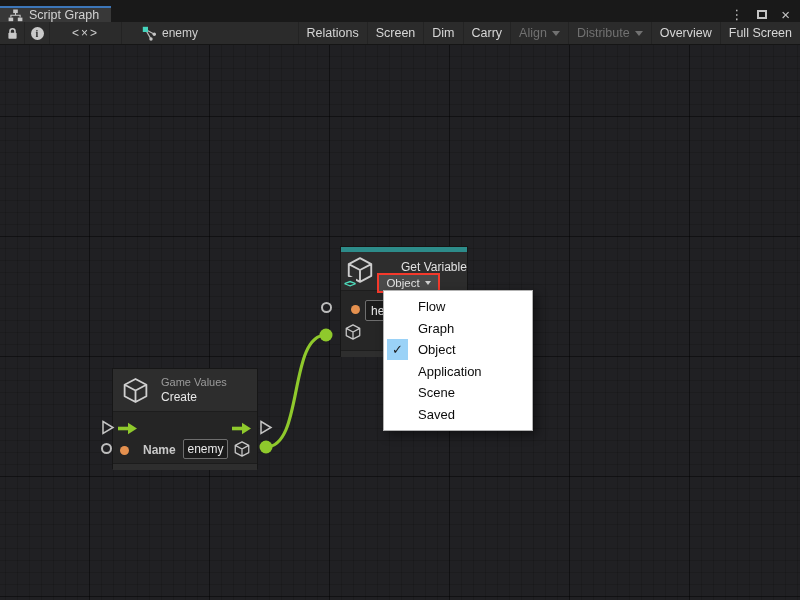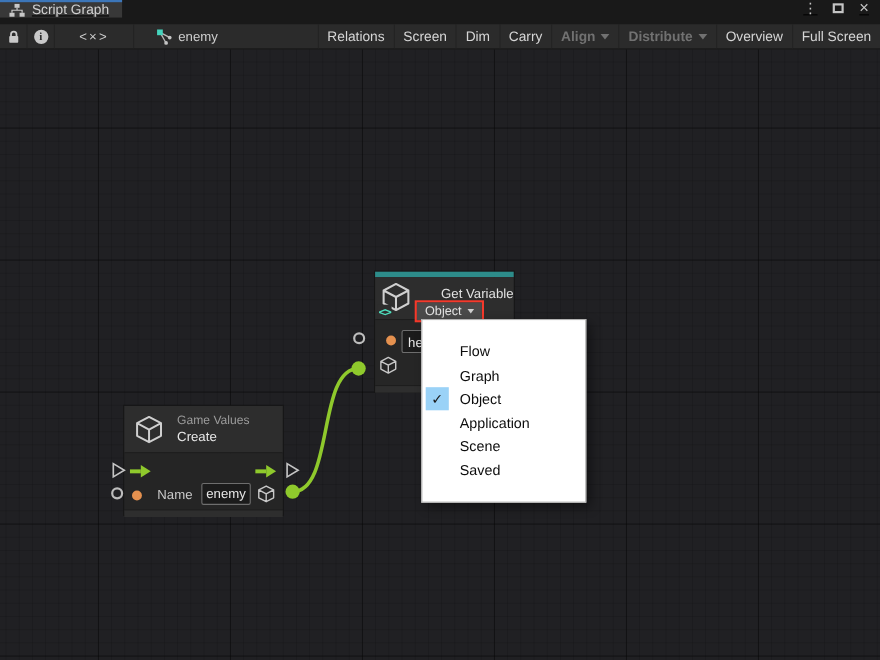--- a/index.html
+++ b/index.html
@@ -11,7 +11,7 @@
   }
   
   .tabbar { position:absolute; left:0; top:0; width:800px; height:22px;
-    background:#191919; display:flex; align-items:flex-start;text-decoration:underline; }
+    background:#191919; display:flex; align-items:flex-end; }
   .tab { display:flex; align-items:center; gap:6px; padding:0 12px 0 8px;
     background:#383838; border-top:2px solid #3c76b9; color:#d2d2d2; font-size:12.5px; }
   .win-controls { margin-left:auto; display:flex; align-items:center; gap:14px;

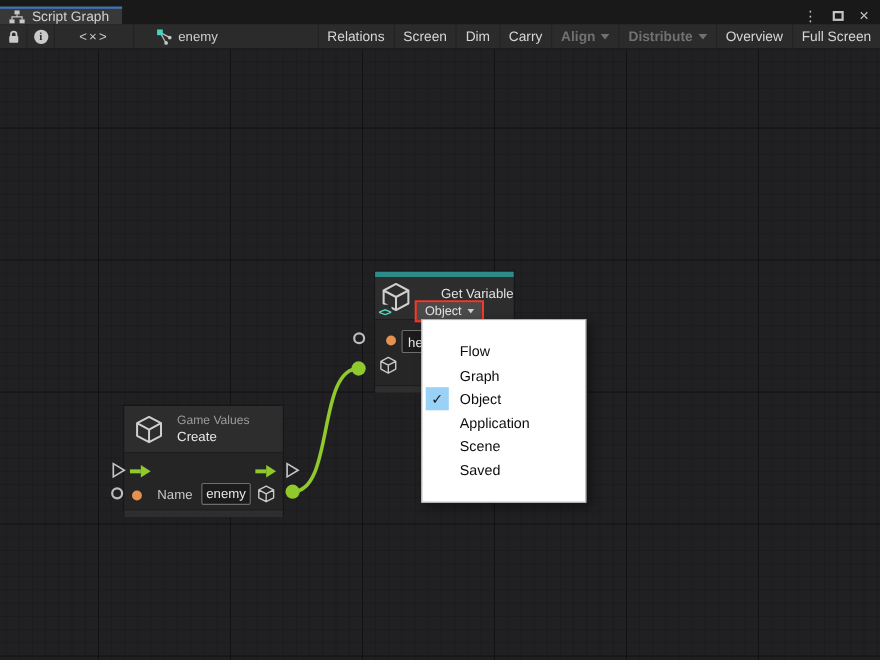--- a/index.html
+++ b/index.html
@@ -37,7 +37,7 @@
   .tb-buttons { margin-left:auto; display:flex; align-items:stretch; }
   .tb-btn { display:flex; align-items:center; padding:0 8px; gap:5px;
     border-left:1px solid #232323; color:#d6d6d6; font-size:12.5px; white-space:nowrap; }
-  .tb-btn.disabled { color:#717171;font-weight:bold; }
+  .tb-btn.disabled { color:#717171; }
   .caret-down { width:0; height:0; border-left:4px solid transparent;
     border-right:4px solid transparent; border-top:5px solid currentColor; }
   

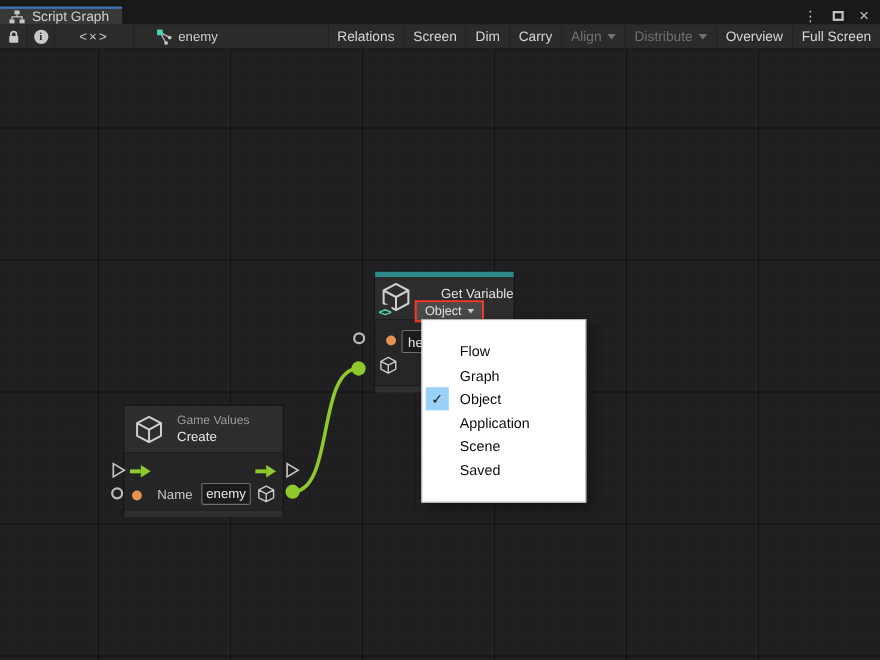--- a/index.html
+++ b/index.html
@@ -83,7 +83,7 @@
   .ring-port { width:11px; height:11px; border-radius:50%; border:2px solid #bdbdbd; }
   
   .menu { position:absolute; left:383px; top:245px; width:150px; z-index:10;
-    background:#ffffff; border:1px solid #b2b2b2; padding:18px 0;
+    background:#ffffff; border:1px solid #b2b2b2; padding:5px 0;
     box-shadow:4px 4px 10px rgba(0,0,0,.45); }
   .menu-item { position:relative; height:21.5px; line-height:21.5px; padding-left:34px;
     font-size:13px; color:#0c0c0c; }

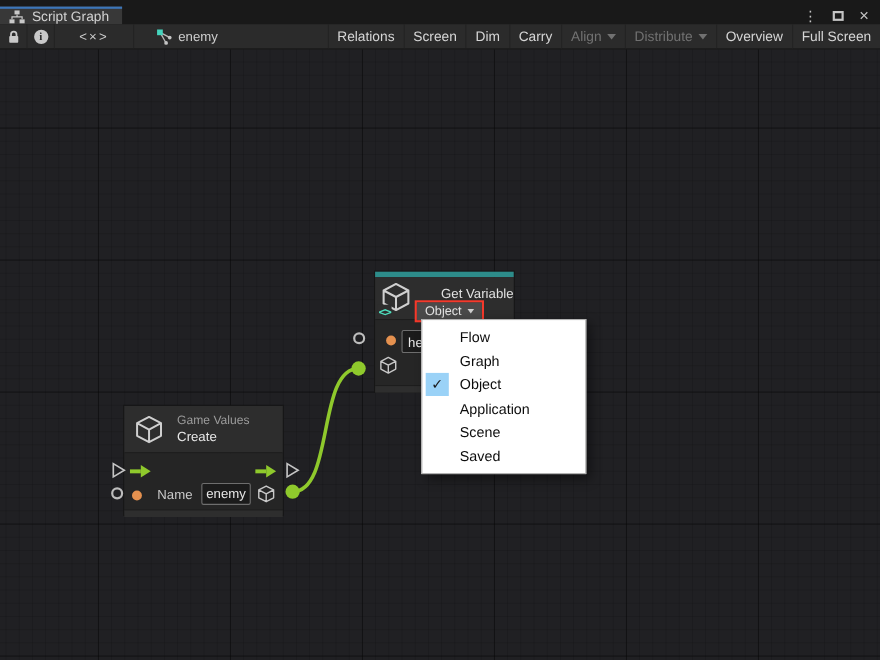--- a/index.html
+++ b/index.html
@@ -223,7 +223,7 @@
           <polygon points="10,0.8 19,6.5 10,12.2" fill="#8fc92c"></polygon>
         </svg>
         <div class="port-dot-orange" style="left:7px; top:34px;"></div>
-        <div class="port-label" style="left:30px; top:31px;">Name</div>
+        <div class="port-label" style="left:30px; top:31px;font-weight:bold;">Name</div>
         <div class="text-field" style="left:70px; top:27px; width:45px; height:20px; justify-content:center; font-size:12px;">enemy</div>
         <svg style="position:absolute; right:6px; top:28px;" width="18" height="18" viewBox="0 0 24 24">
           <path d="M12 2.5 L21 7.25 V16.75 L12 21.5 L3 16.75 V7.25 Z M3 7.25 L12 12 L21 7.25 M12 12 V21.5" stroke="#c8c8c8" stroke-width="1.7" fill="none" stroke-linejoin="round"></path>

